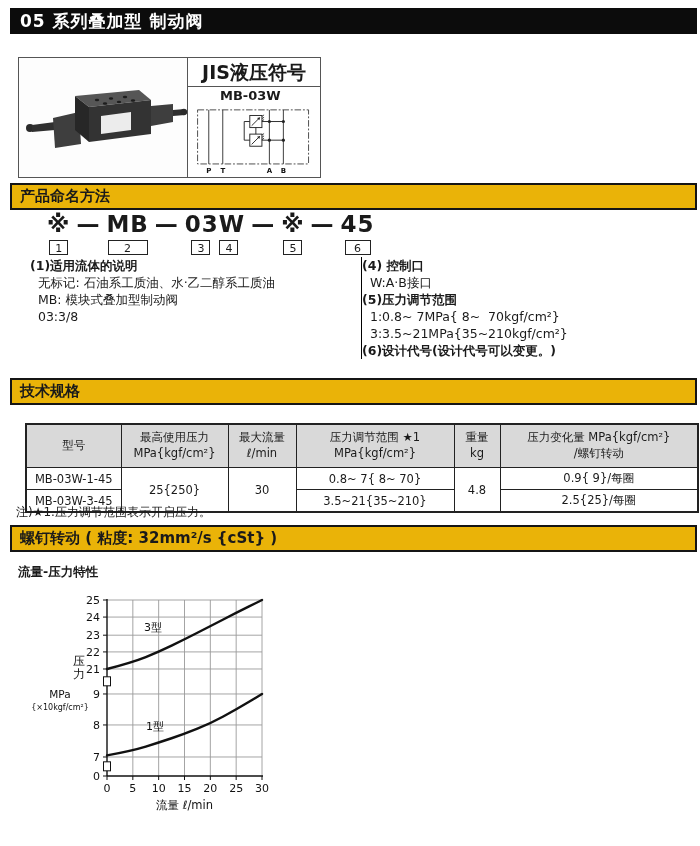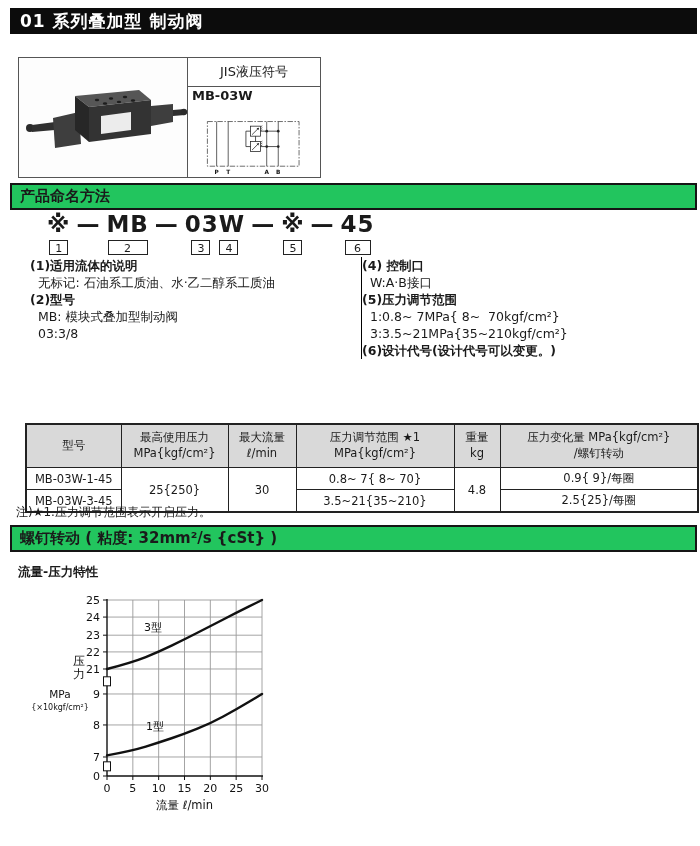--- a/index.html
+++ b/index.html
@@ -55,7 +55,7 @@
 
 <div class="page">
 
-  <div class="title-bar">01 系列叠加型 制动阀</div>
+  <div class="title-bar">05 系列叠加型 制动阀</div>
 
   <div class="product-box">
     <div class="photo">

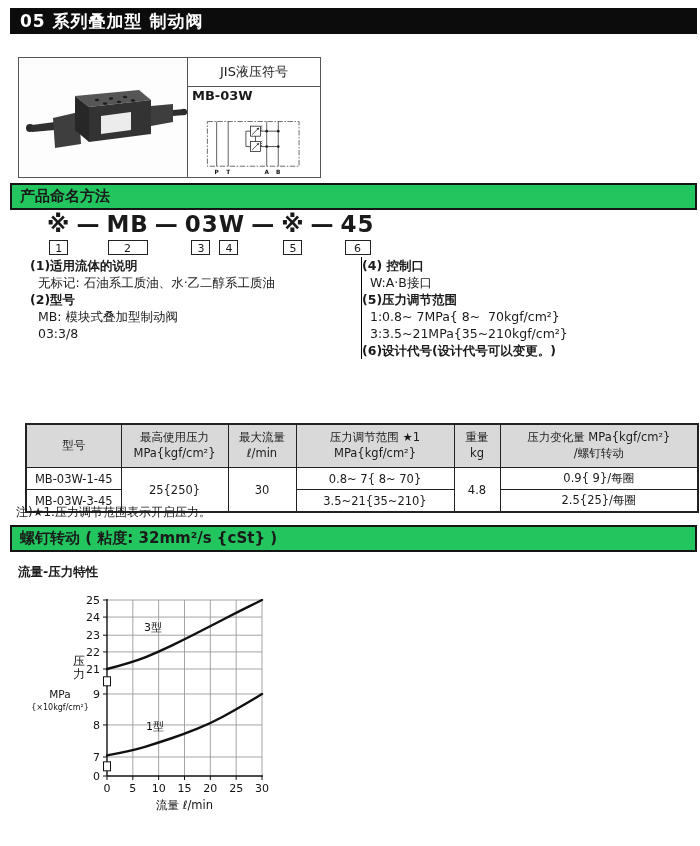--- a/index.html
+++ b/index.html
@@ -12,7 +12,7 @@
         display:flex;box-sizing:border-box;background:#fff;}
   .photo{width:168px;height:100%;}
   .symbol-panel{flex:1;border-left:1px solid #555;display:flex;flex-direction:column;min-width:0;}
-  .symbol-header{height:28px;line-height:28px;text-align:center;font-weight:normal;font-size:13px;
+  .symbol-header{height:28px;line-height:28px;text-align:center;font-weight:bold;font-size:19px;
         border-bottom:1px solid #555;}
   .symbol-model{font-weight:bold;font-size:13px;padding:1px 0 16px 4px;height:16px;}
   .symbol-svg{width:100%;flex:1;}

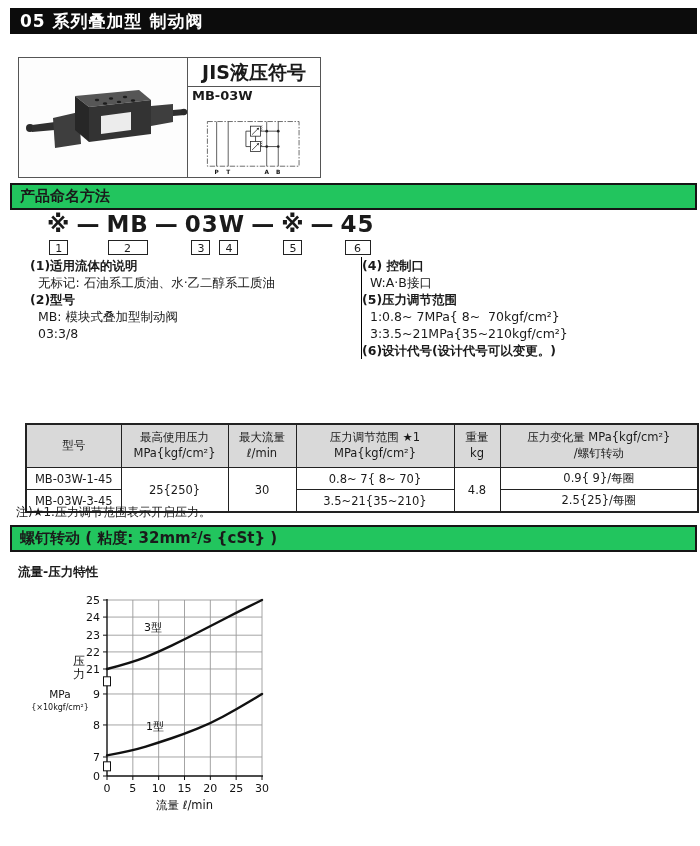--- a/index.html
+++ b/index.html
@@ -14,7 +14,7 @@
   .symbol-panel{flex:1;border-left:1px solid #555;display:flex;flex-direction:column;min-width:0;}
   .symbol-header{height:28px;line-height:28px;text-align:center;font-weight:bold;font-size:19px;
         border-bottom:1px solid #555;}
-  .symbol-model{font-weight:bold;font-size:13px;padding:1px 0 16px 4px;height:16px;}
+  .symbol-model{font-weight:bold;font-size:13px;padding:1px 0 4px 4px;height:16px;margin-left:28px;}
   .symbol-svg{width:100%;flex:1;}
 
   .section-header{position:absolute;left:10px;width:687px;height:27px;border:2px solid #151515;

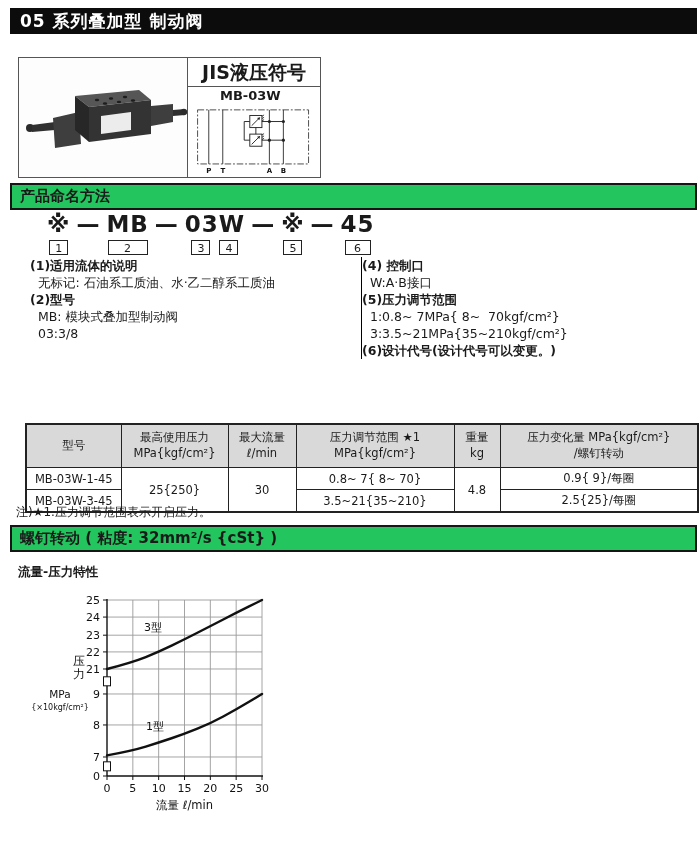--- a/index.html
+++ b/index.html
@@ -19,7 +19,7 @@
 
   .section-header{position:absolute;left:10px;width:687px;height:27px;border:2px solid #151515;
         box-sizing:border-box;font-weight:bold;font-size:15px;line-height:22px;padding-left:8px;
-        background:#22c55e;}
+        background:#eab308;}
   #sec-naming{top:183px}
   #sec-specs{top:378px}
   #sec-perf{top:525px}

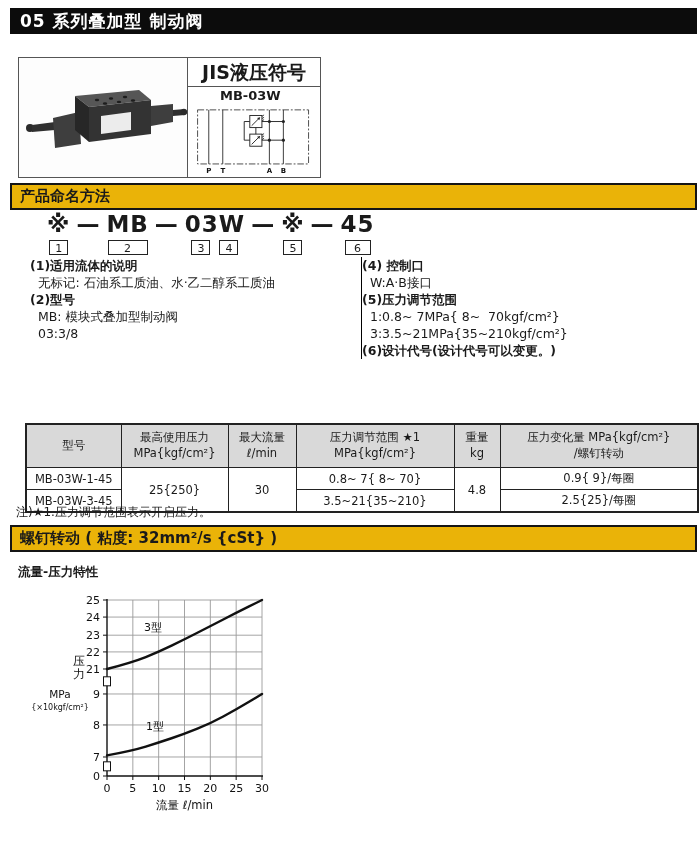--- a/index.html
+++ b/index.html
@@ -159,7 +159,7 @@
       </div>
     </div>
   <div class="naming-cols">
-    <div class="ncol ncol-left" id="naming-left"><div class="nline nline-bold">(1)适用流体的说明</div><div class="nline">  无标记: 石油系工质油、水·乙二醇系工质油</div><div class="nline nline-bold">(2)型号</div><div class="nline">  MB: 模块式叠加型制动阀</div><div class="nline">  03:3/8</div></div>
+    <div class="ncol ncol-left" id="naming-left"><div class="nline nline-bold">(1)适用流体的说明</div><div class="nline">  无标记: 石油系工质油、水·乙二醇系工质油</div><div class="nline">  MB: 模块式叠加型制动阀</div><div class="nline">  03:3/8</div></div>
     <div class="ncol ncol-right" id="naming-right"><div class="nline nline-bold">(4) 控制口</div><div class="nline">  W:A·B接口</div><div class="nline nline-bold">(5)压力调节范围</div><div class="nline">  1:0.8~ 7MPa{ 8~  70kgf/cm²}</div><div class="nline">  3:3.5~21MPa{35~210kgf/cm²}</div><div class="nline nline-bold">(6)设计代号(设计代号可以变更。)</div></div>
   </div>
 

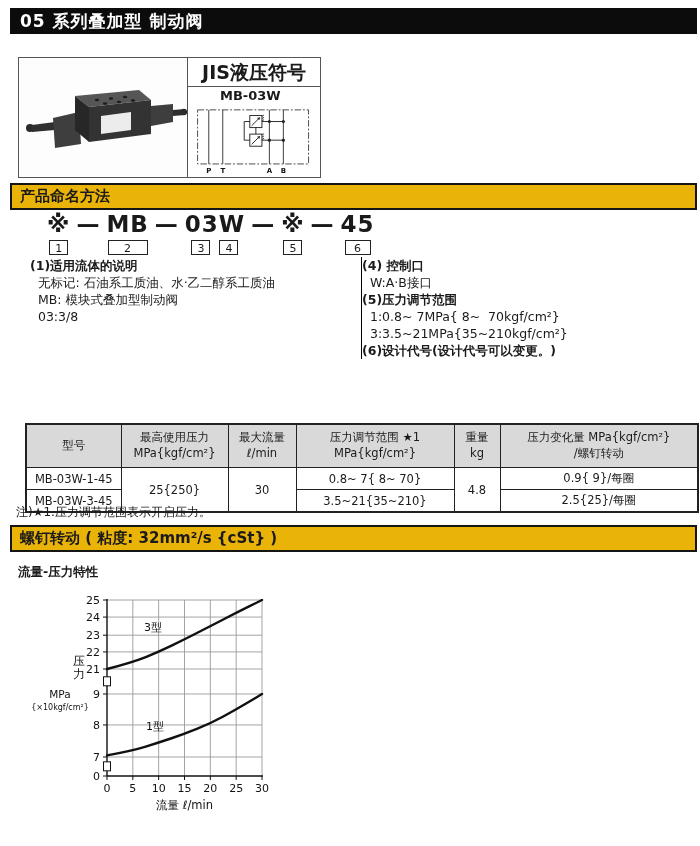--- a/index.html
+++ b/index.html
@@ -163,6 +163,7 @@
     <div class="ncol ncol-right" id="naming-right"><div class="nline nline-bold">(4) 控制口</div><div class="nline">  W:A·B接口</div><div class="nline nline-bold">(5)压力调节范围</div><div class="nline">  1:0.8~ 7MPa{ 8~  70kgf/cm²}</div><div class="nline">  3:3.5~21MPa{35~210kgf/cm²}</div><div class="nline nline-bold">(6)设计代号(设计代号可以变更。)</div></div>
   </div>
 
+  <div class="section-header" id="sec-specs">技术规格</div>
   <table id="spec-table">
       <colgroup>
         <col style="width: 95px;">

